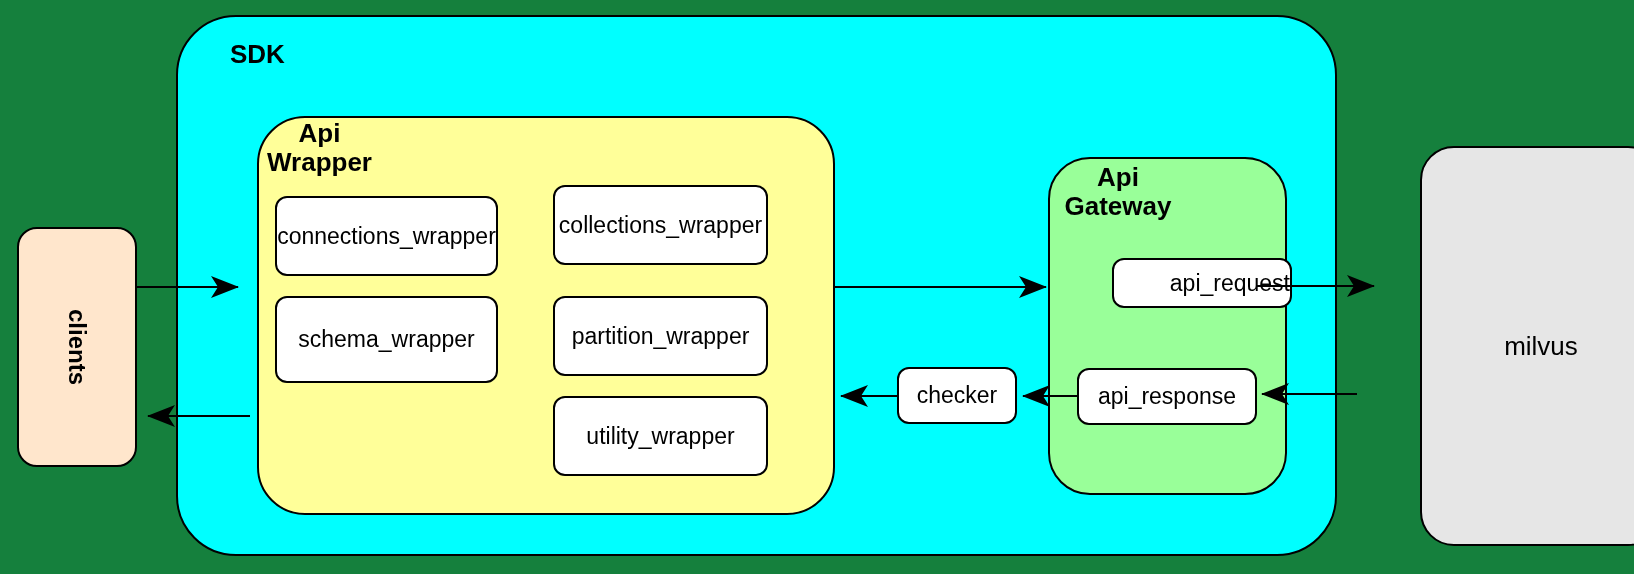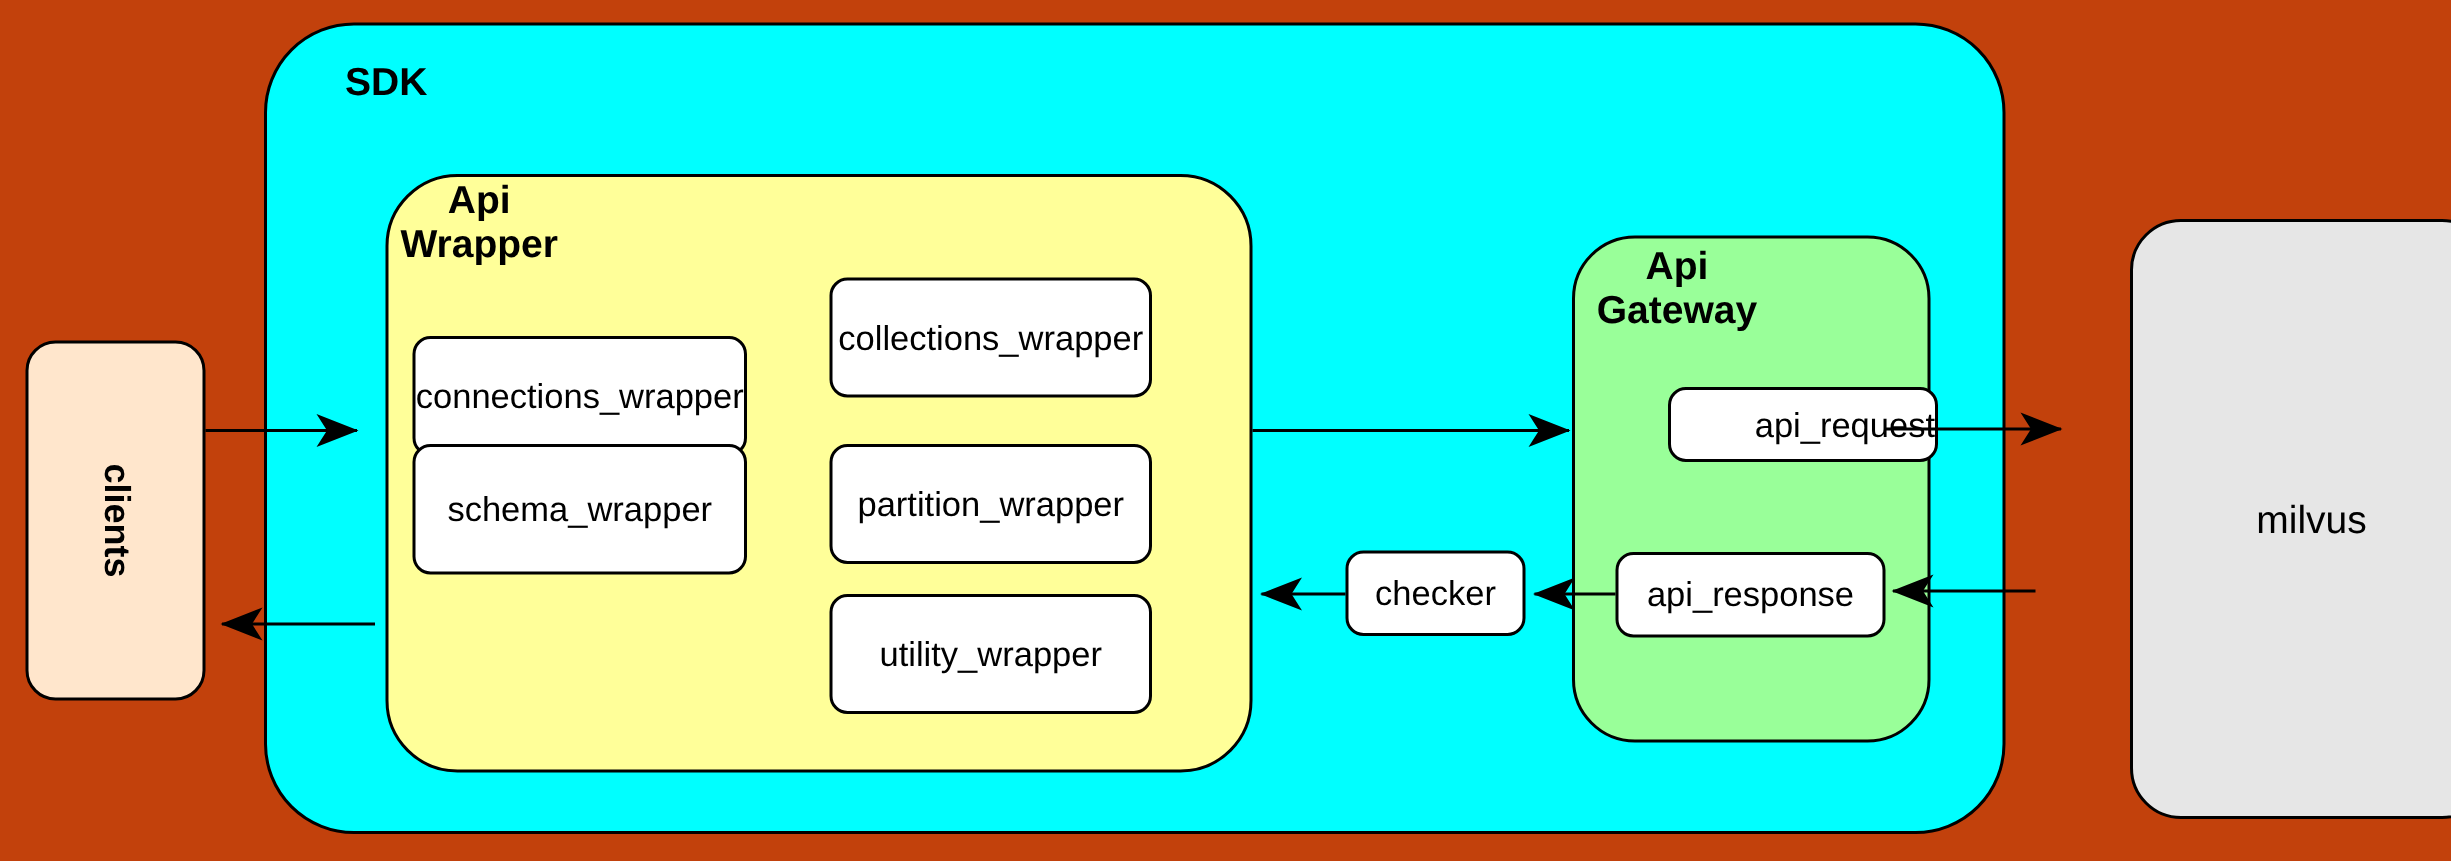--- a/index.html
+++ b/index.html
@@ -4,7 +4,7 @@
 <style>
   html,body{margin:0;padding:0;background:#fff;}
   .canvas{
-    position:relative;width:1634px;height:574px;background:#c2410c;overflow:hidden;
+    position:relative;width:1634px;height:574px;background:#15803d;overflow:hidden;
     font-family:"Liberation Sans", sans-serif;color:#000;
   }
   .box{position:absolute;box-sizing:border-box;border:2px solid #000;}

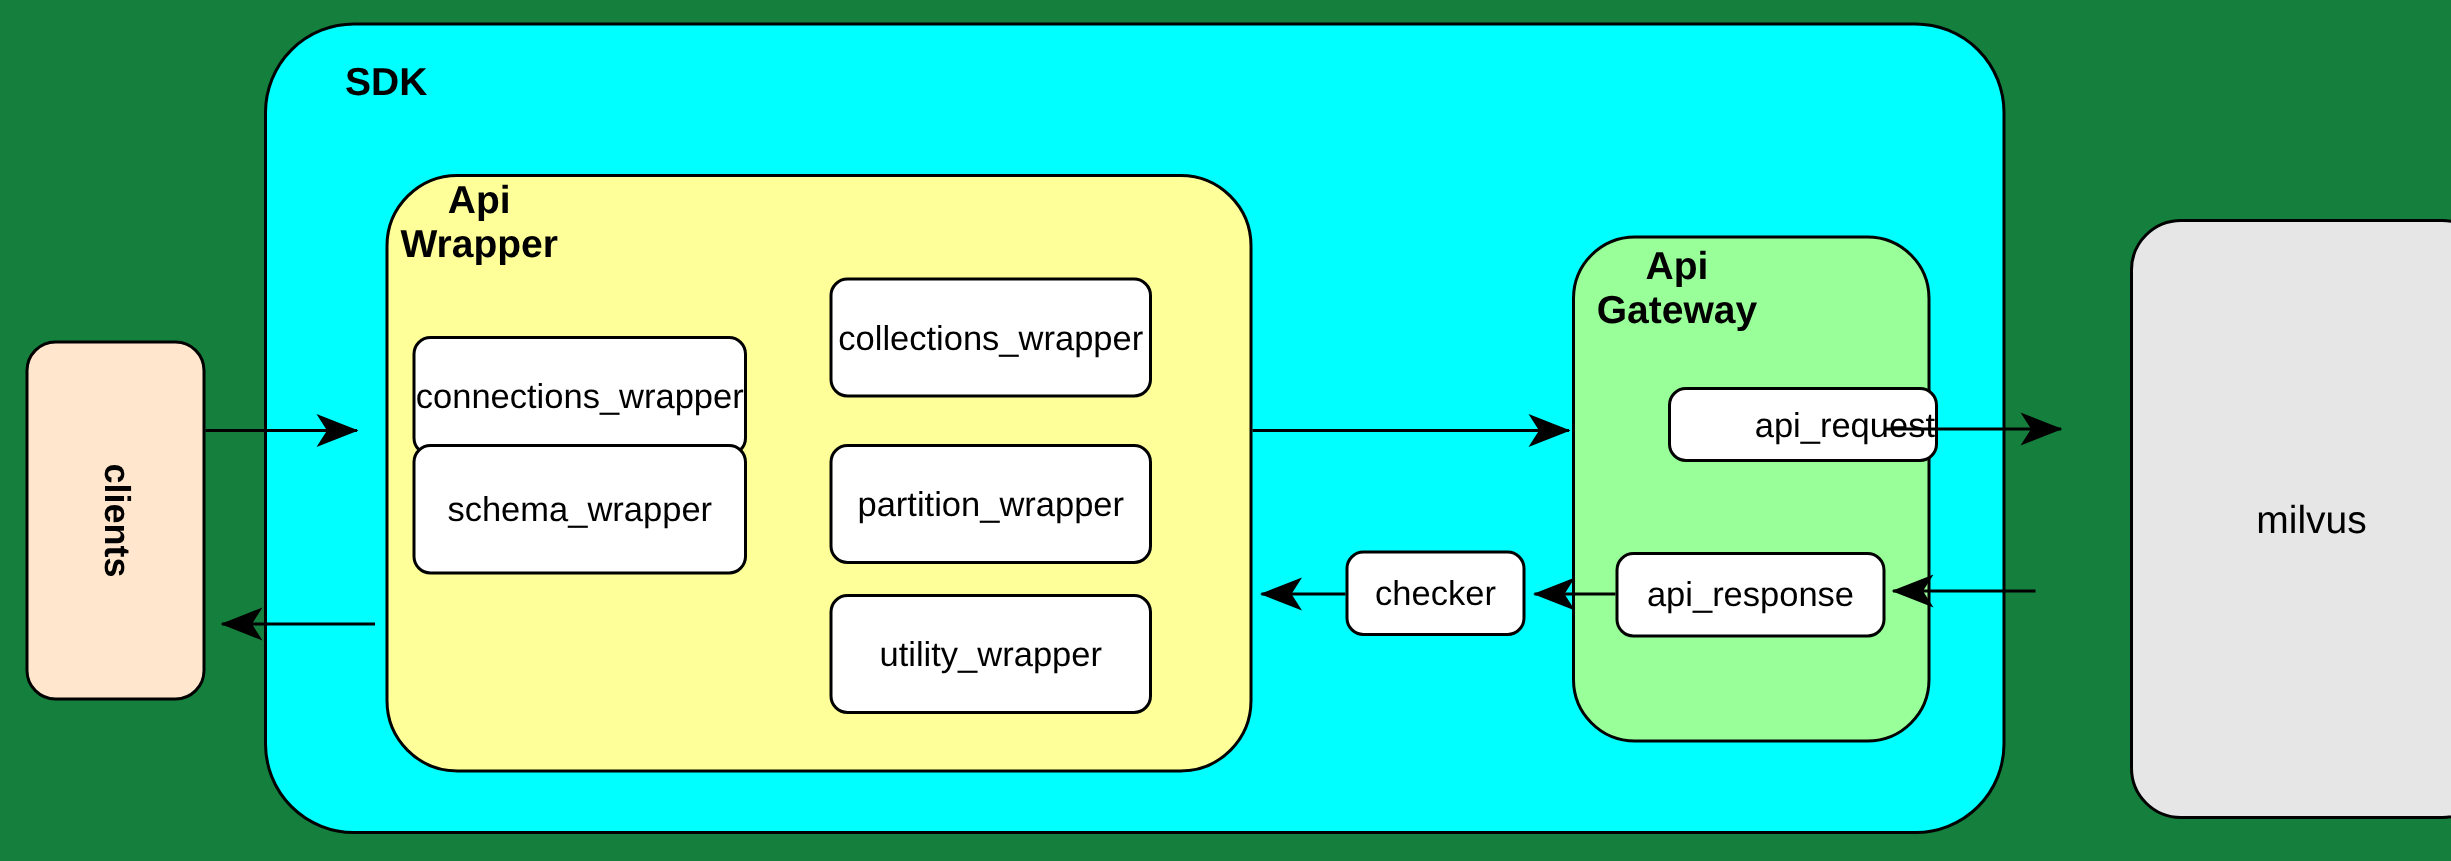--- a/index.html
+++ b/index.html
@@ -28,7 +28,7 @@
   #api-wrapper-label{left:262px;top:119px;width:115px;text-align:center;}
   #api-gateway-label{left:1058px;top:163px;width:120px;text-align:center;}
   
-  #node-connections{left:275px;top:196px;width:223px;height:80px;margin-top:28px;}
+  #node-connections{left:275px;top:196px;width:223px;height:80px;}
   #node-collections{left:553px;top:185px;width:215px;height:80px;align-items:center;}
   #node-schema{left:275px;top:296px;width:223px;height:87px;}
   #node-partition{left:553px;top:296px;width:215px;height:80px;}

